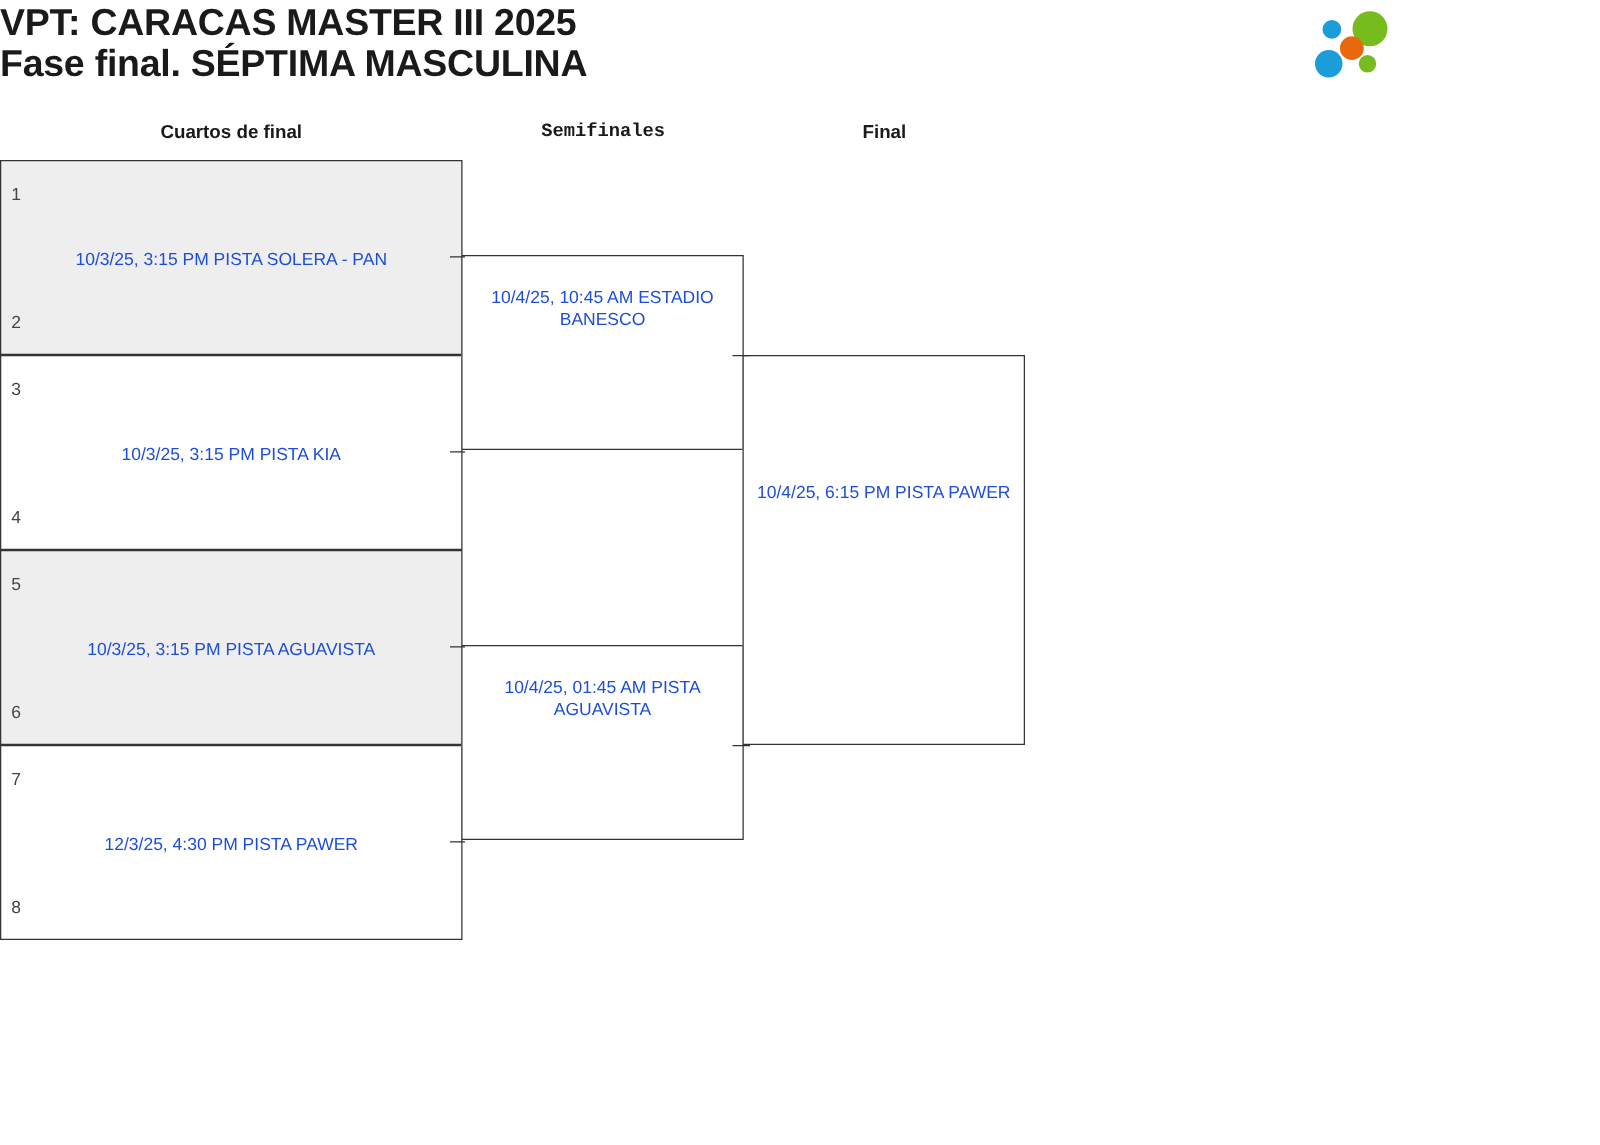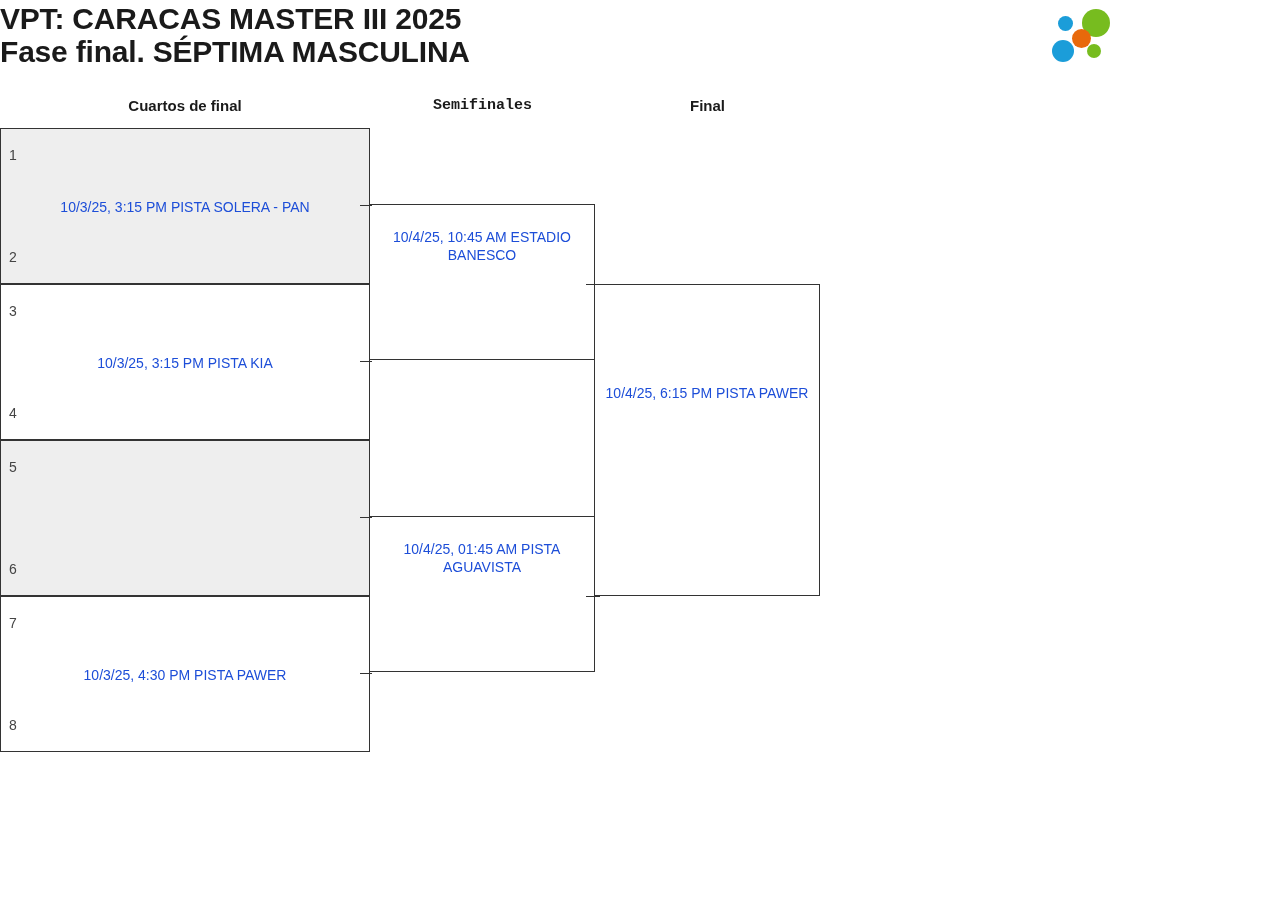--- a/index.html
+++ b/index.html
@@ -149,6 +149,7 @@
   <div class="match shaded" style="left:0px; top:440px; width:370px; height:156px;">
     <span class="seed top">5</span>
     <span class="seed bottom">6</span>
+    <span class="match-label" style="top:69px;">10/3/25, 3:15 PM PISTA AGUAVISTA</span>
   </div>
 
   <div class="match" style="left:0px; top:596px; width:370px; height:156px;">

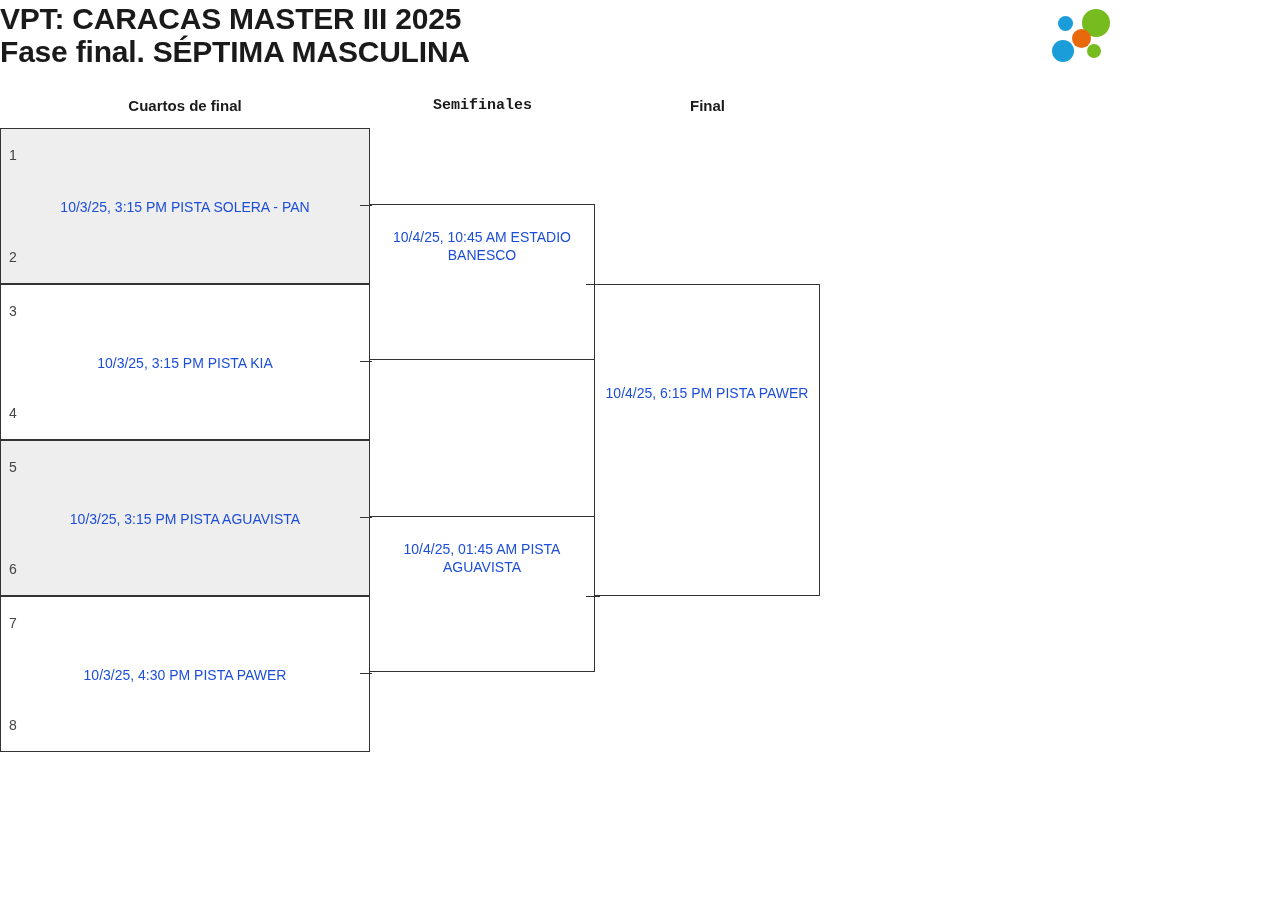--- a/index.html
+++ b/index.html
@@ -155,7 +155,7 @@
   <div class="match" style="left:0px; top:596px; width:370px; height:156px;">
     <span class="seed top">7</span>
     <span class="seed bottom">8</span>
-    <span class="match-label" style="top:69px;">10/3/25, 4:30 PM PISTA PAWER</span>
+    <span class="match-label" style="top:69px;">12/3/25, 4:30 PM PISTA PAWER</span>
   </div>
 
   <div class="match" style="left:369px; top:204px; width:226px; height:156px;">

